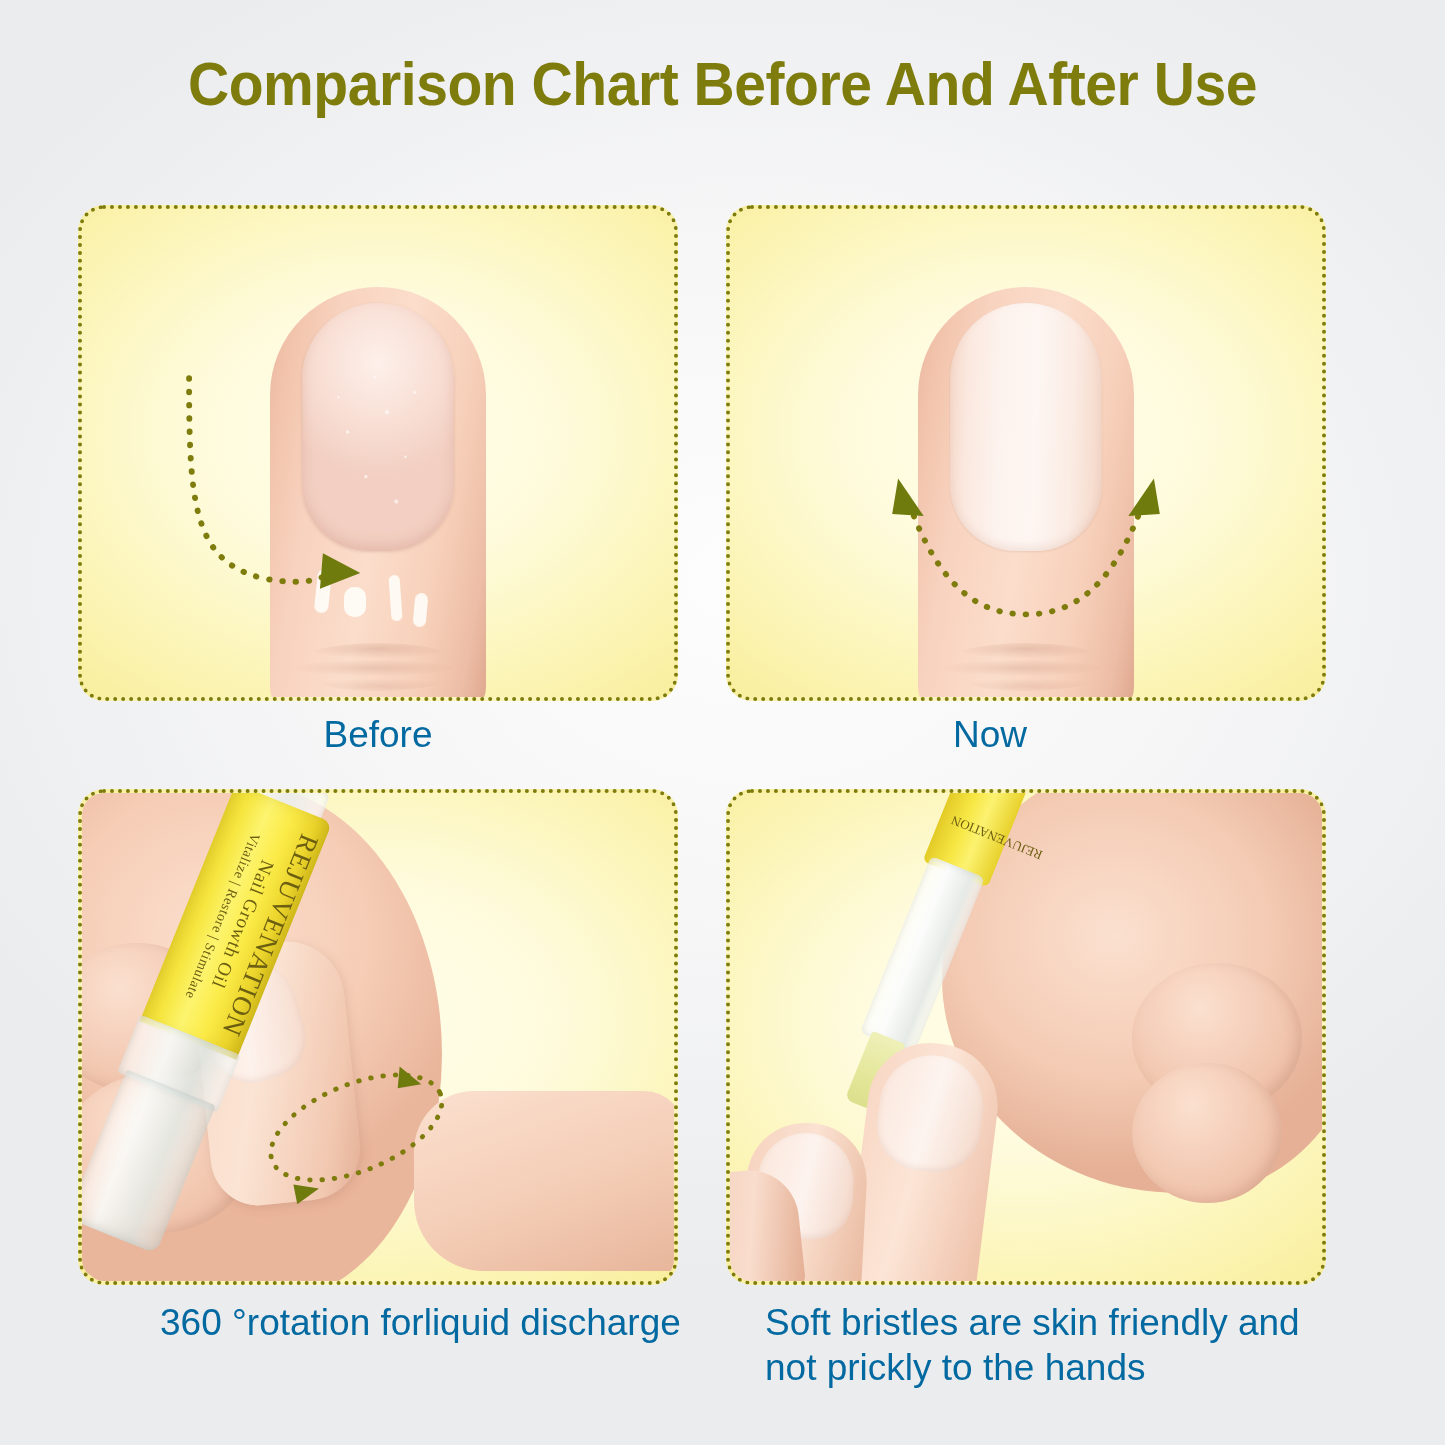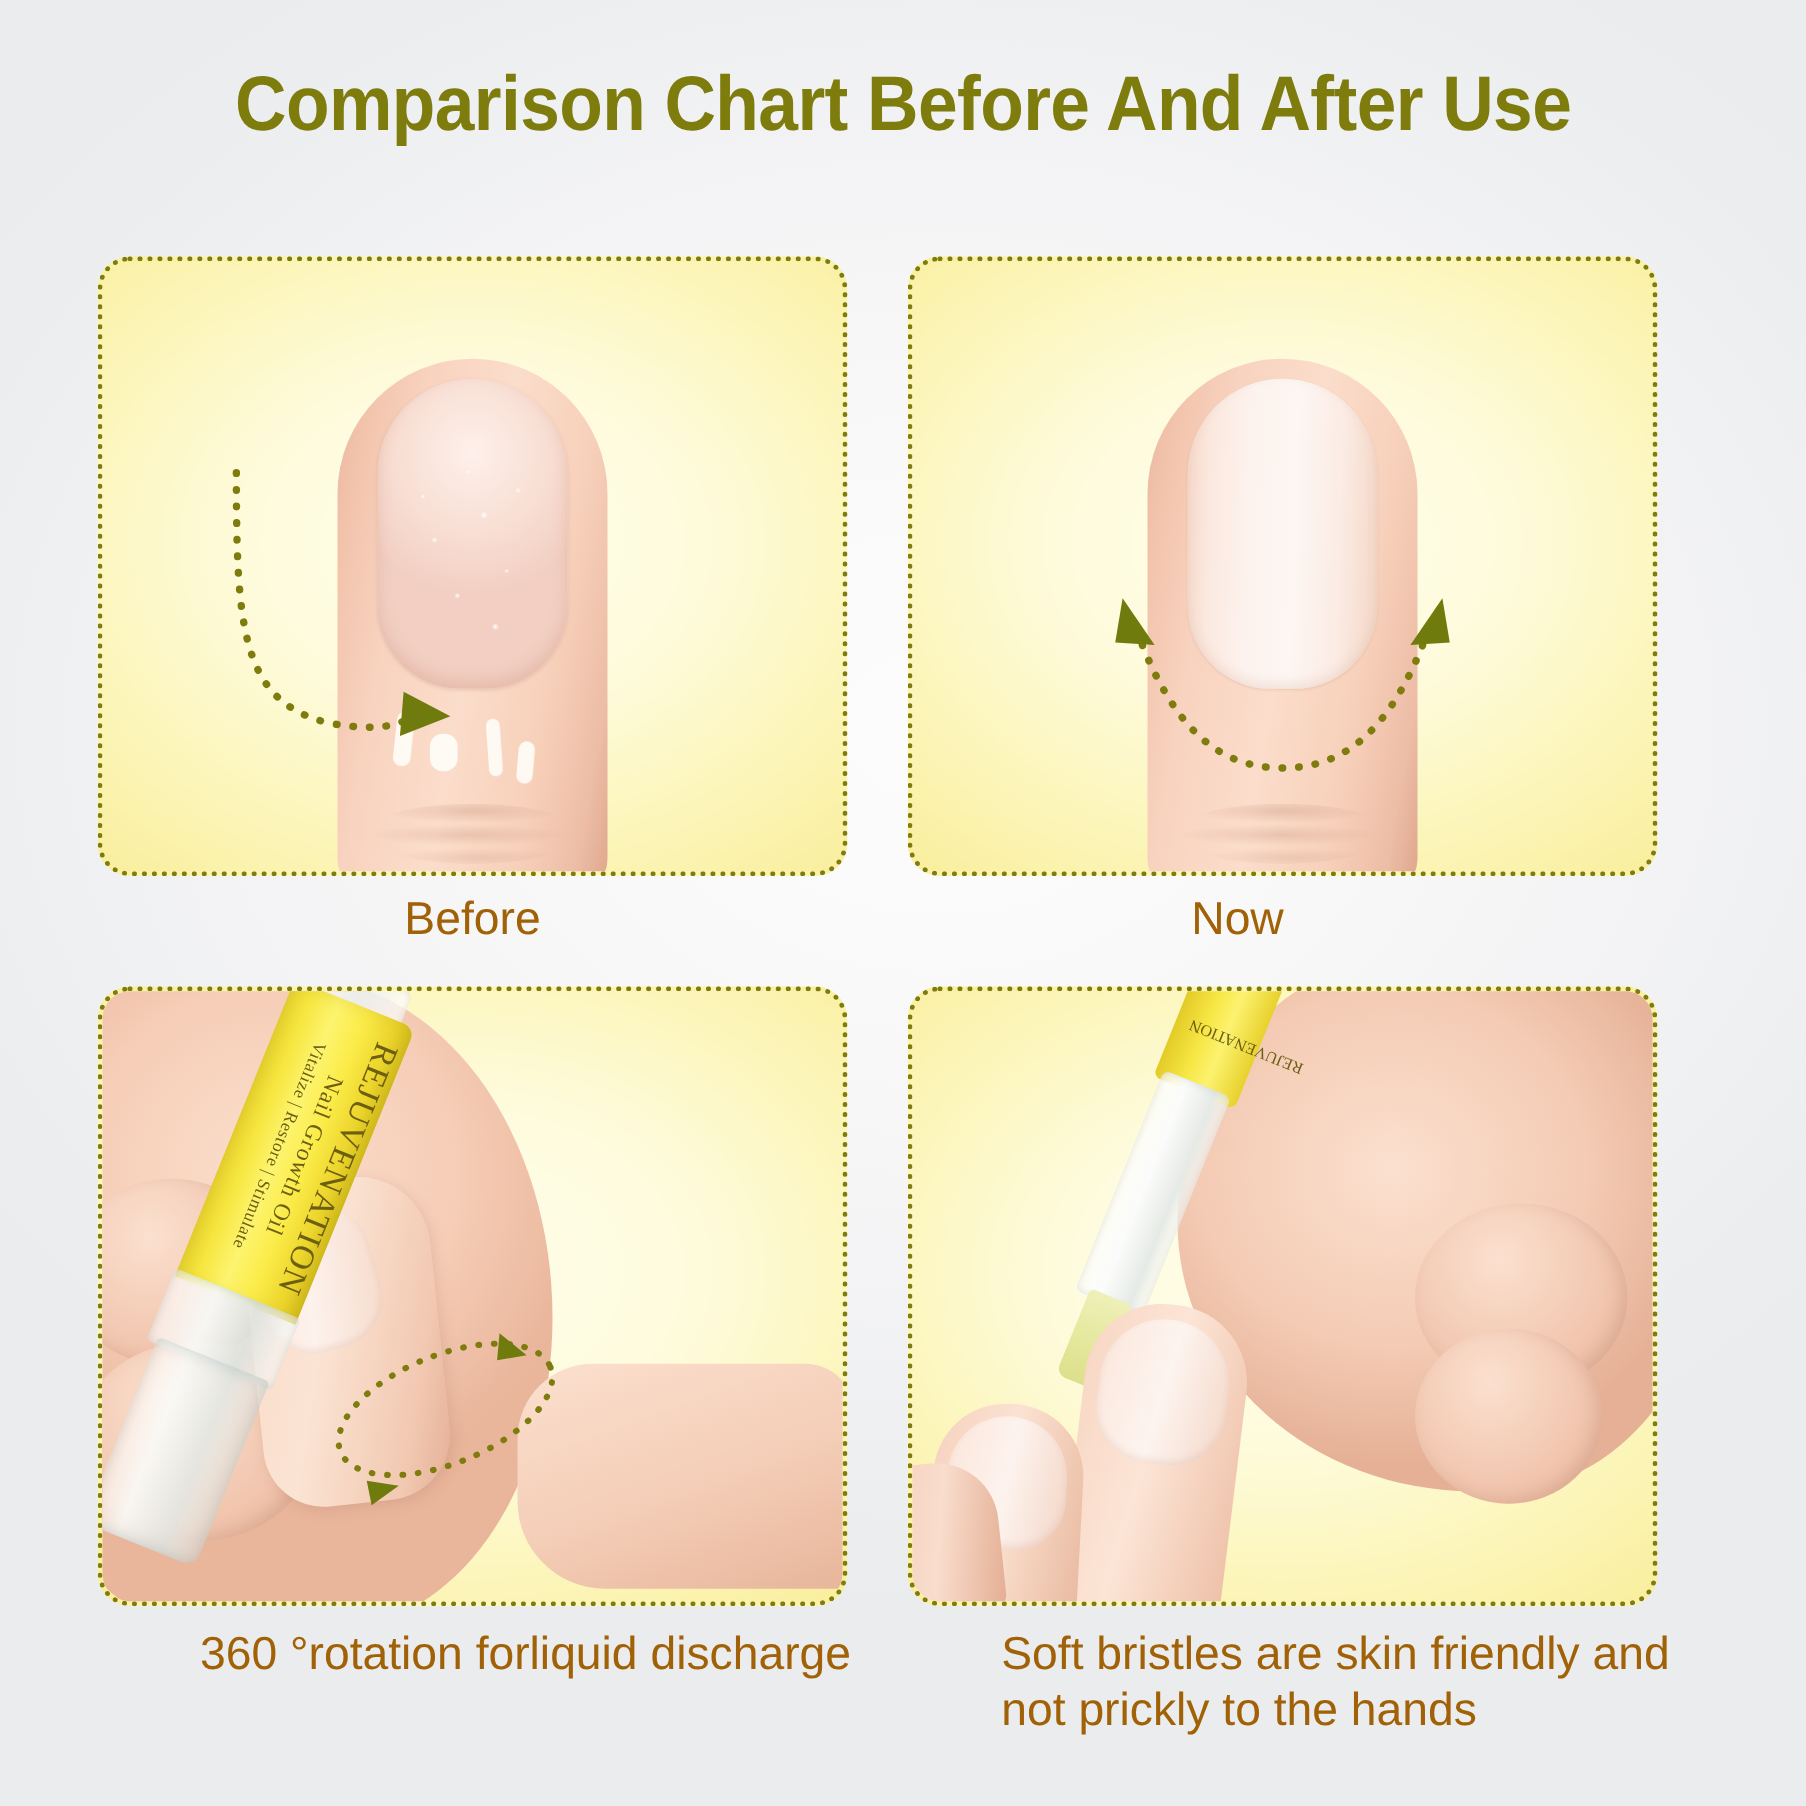--- a/index.html
+++ b/index.html
@@ -43,7 +43,7 @@
   
   .cap{
     position:absolute;
-    color:#a16207;
+    color:#0369a1;
     font-size:37px;
     font-weight:400;
     line-height:1.22;

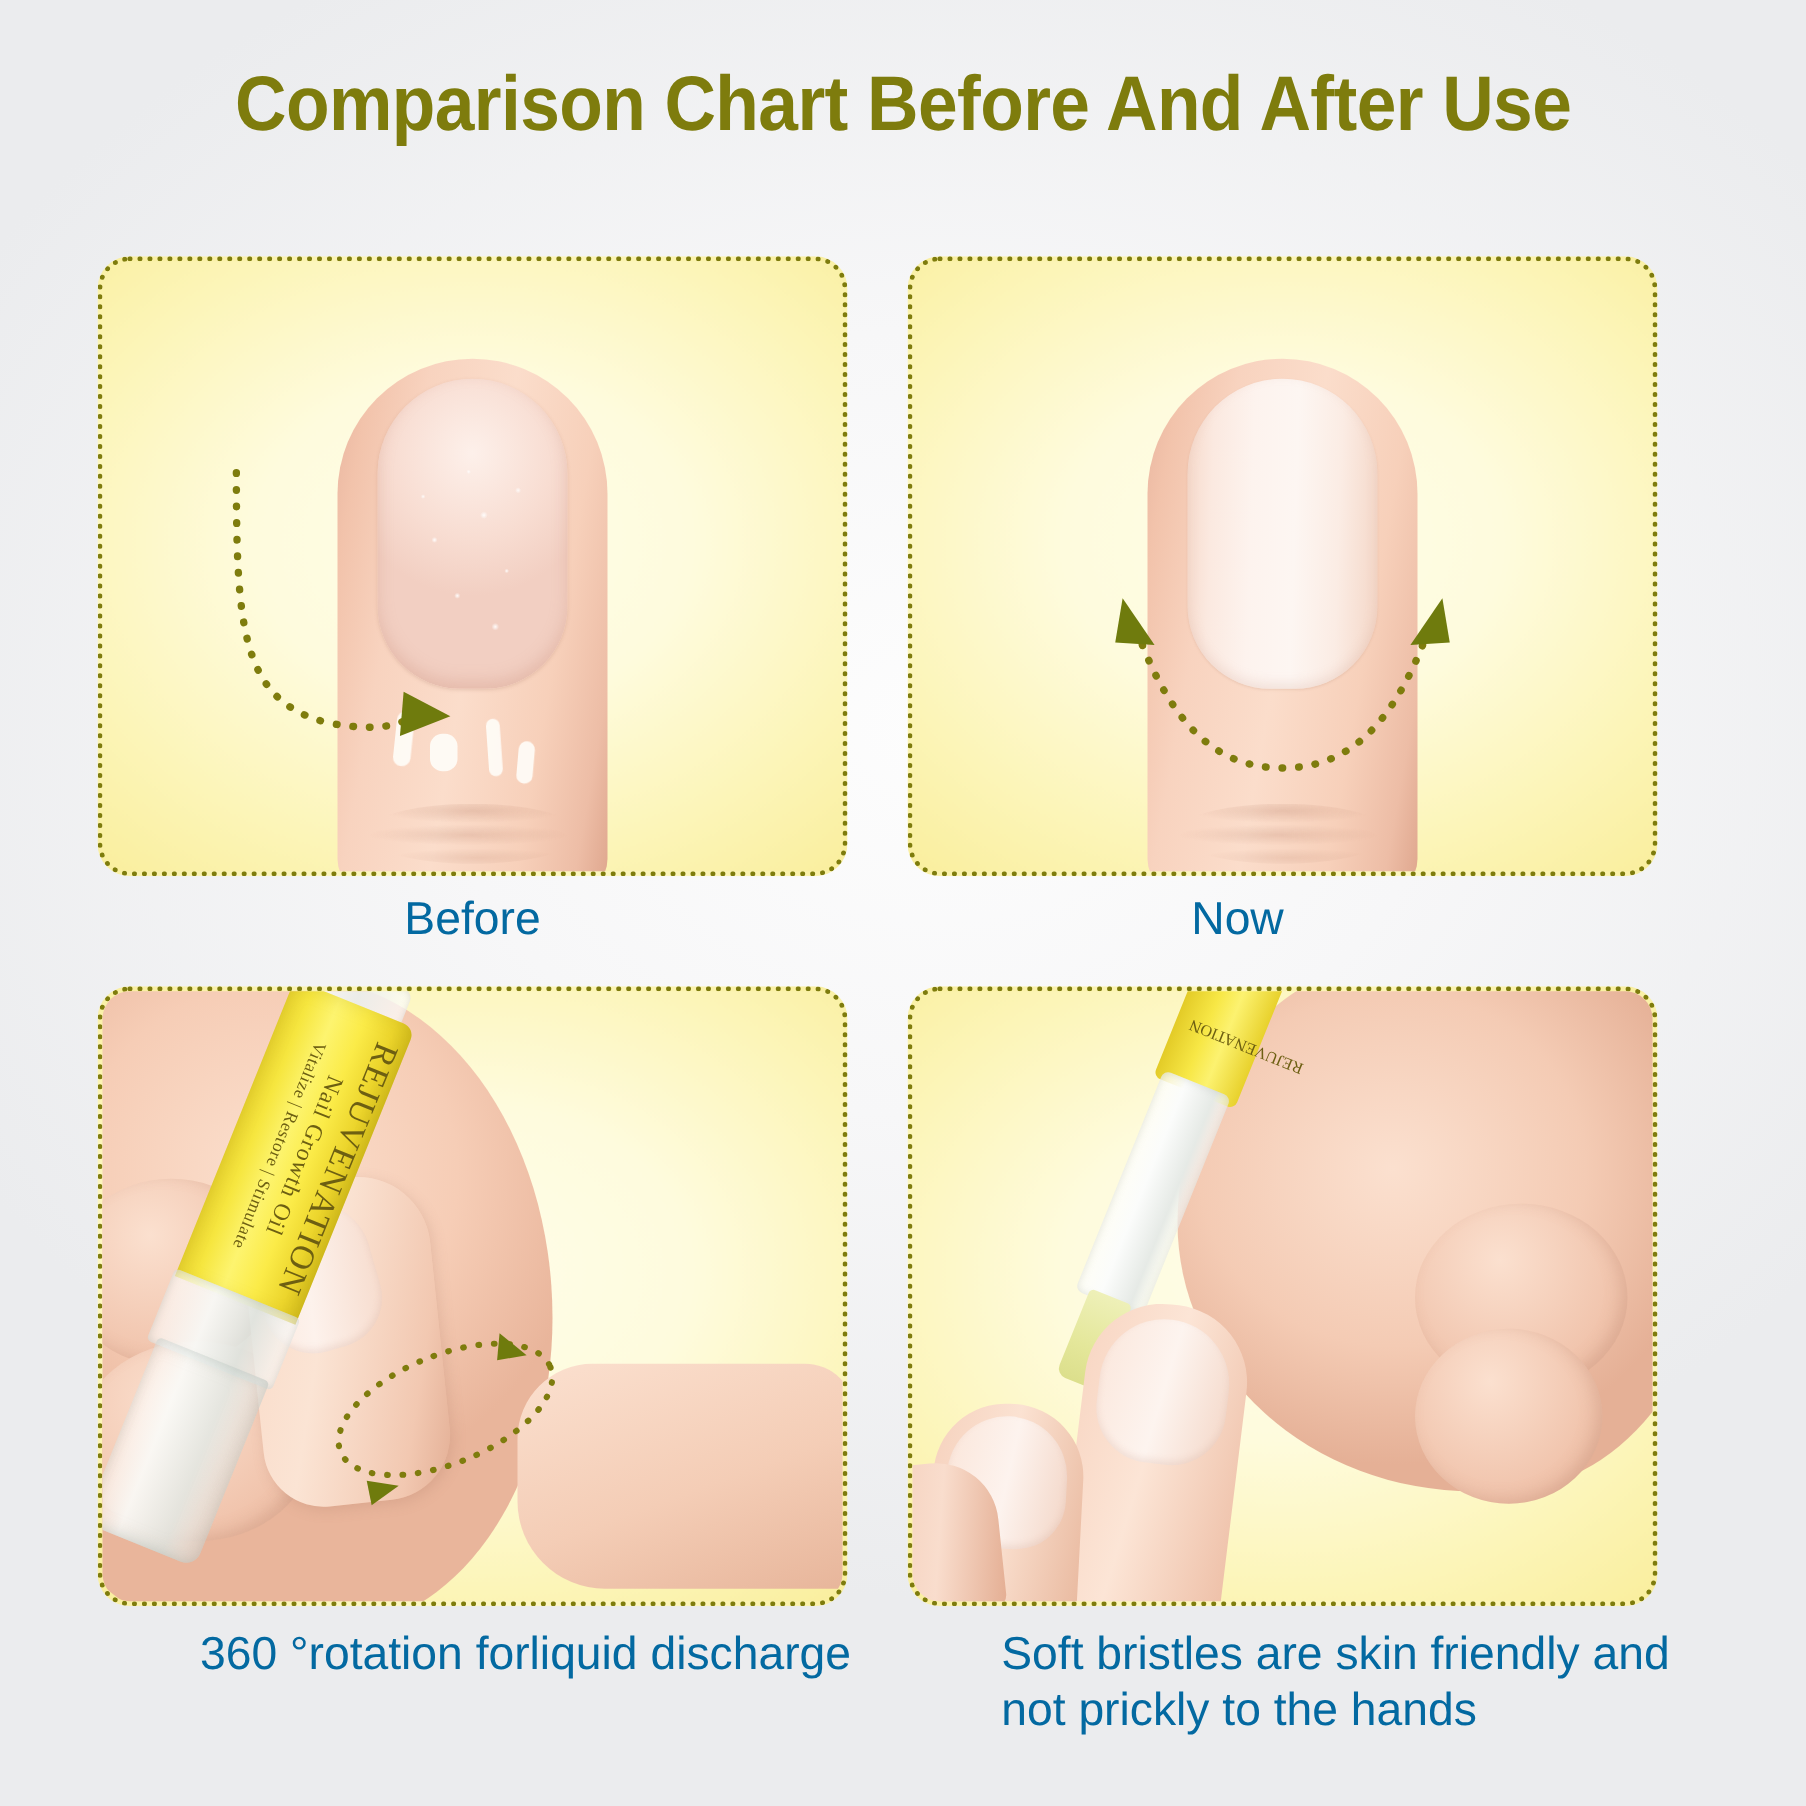--- a/index.html
+++ b/index.html
@@ -51,7 +51,7 @@
   .cap-before{ left:78px; top:712px; width:600px; text-align:center; }
   .cap-now   { left:690px; top:712px; width:600px; text-align:center; }
   .cap-bl    { left:160px; top:1300px; width:540px; text-align:left; }
-  .cap-br    { left:765px; top:1300px; width:580px; text-align:left;margin-left:36px; }
+  .cap-br    { left:765px; top:1300px; width:580px; text-align:left; }
 
   
 

